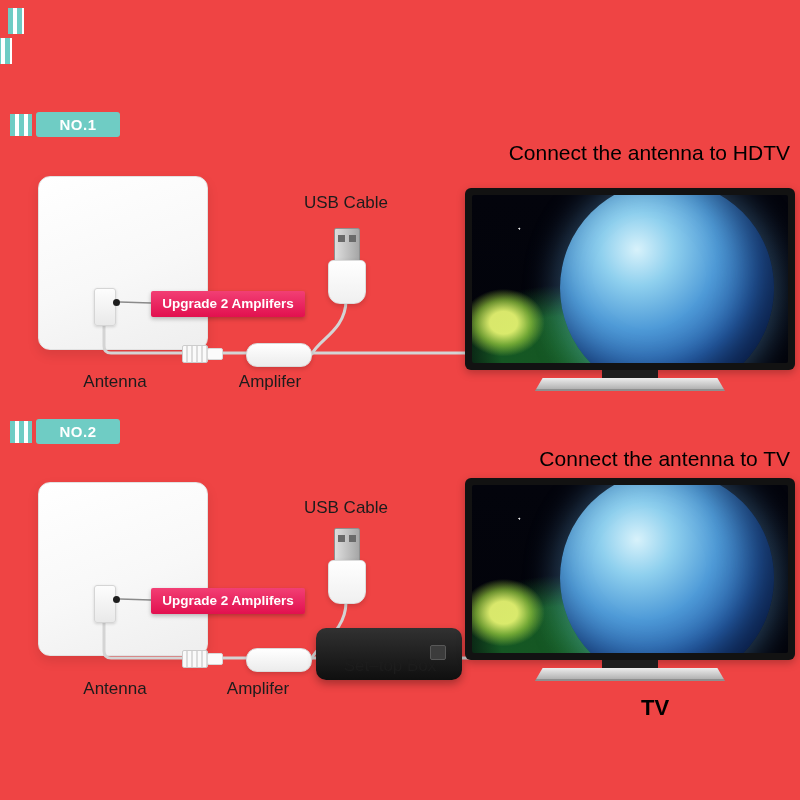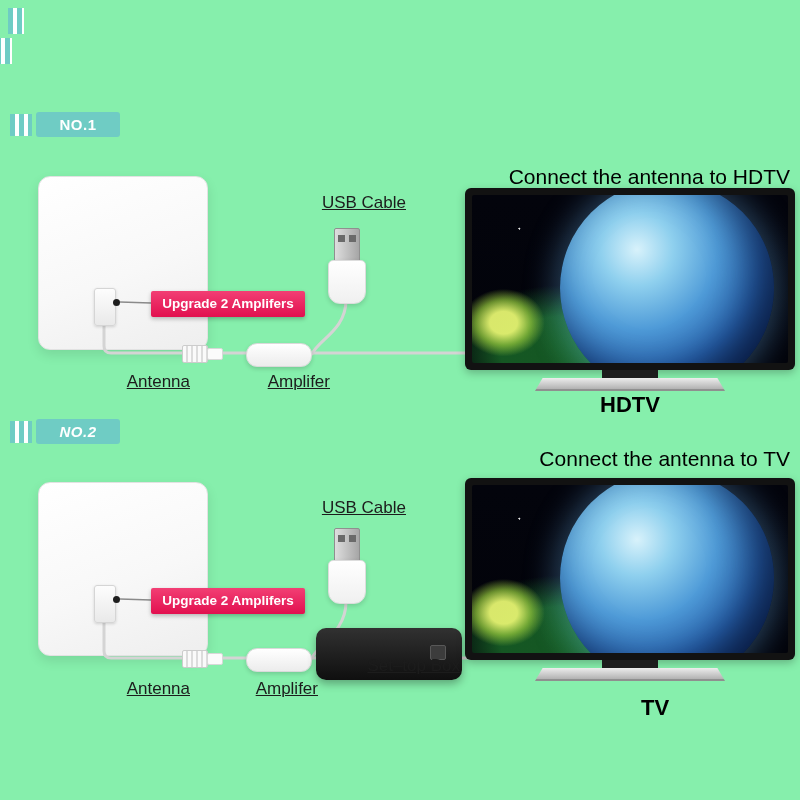--- a/index.html
+++ b/index.html
@@ -4,7 +4,7 @@
 <style>
   html,body{margin:0;padding:0;background:#fff;}
   .canvas{
-    position:relative;width:800px;height:800px;background:#86efac;overflow:hidden;
+    position:relative;width:800px;height:800px;background:#ef4444;overflow:hidden;
     font-family:"Liberation Sans", sans-serif;color:#111;
   }
   .abs{position:absolute;}

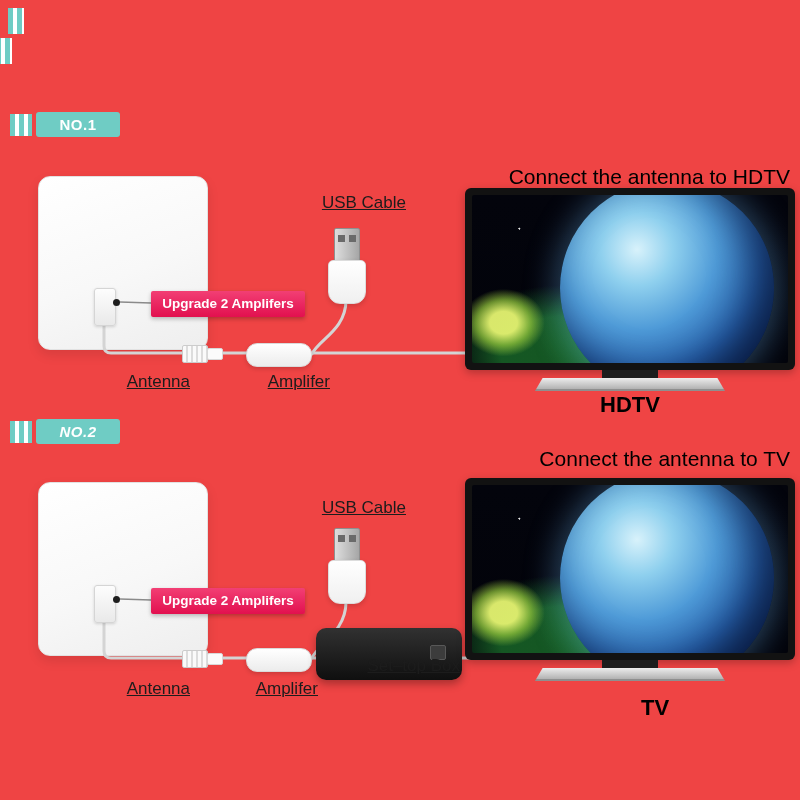--- a/index.html
+++ b/index.html
@@ -124,7 +124,7 @@
 
   <div class="abs stripe-icon" style="left:10px;top:114px;width:22px;height:22px;"></div>
   <div class="abs no-badge" style="left:36px;top:112px;">NO.1</div>
-  <div class="abs heading" style="top:141px;margin-top:24px;">Connect the antenna to HDTV</div>
+  <div class="abs heading" style="top:141px;">Connect the antenna to HDTV</div>
 
   <div class="abs panel" style="left:38px;top:176px;"></div>
 

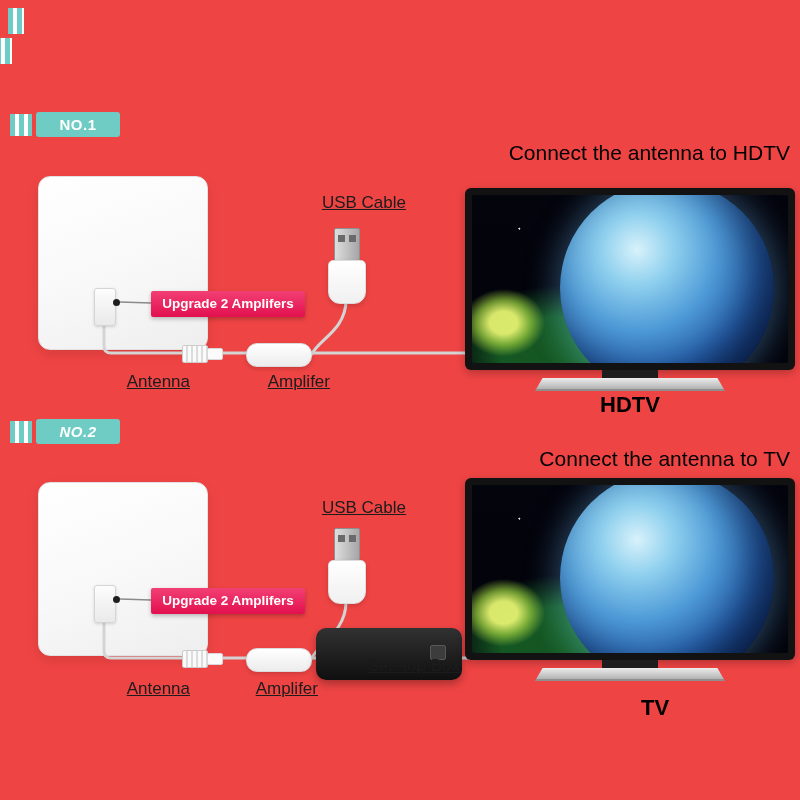--- a/index.html
+++ b/index.html
@@ -22,7 +22,7 @@
     right:10px;text-align:right;font-size:21px;font-weight:500;color:#000;width:500px;
   }
   .label{
-    font-size:17px;color:#1c1c1c;text-align:right;text-decoration:underline;
+    font-size:17px;color:#1c1c1c;text-align:center;
   }
   .tv-caption{
     font-size:22px;font-weight:600;color:#000;text-align:center;width:200px;

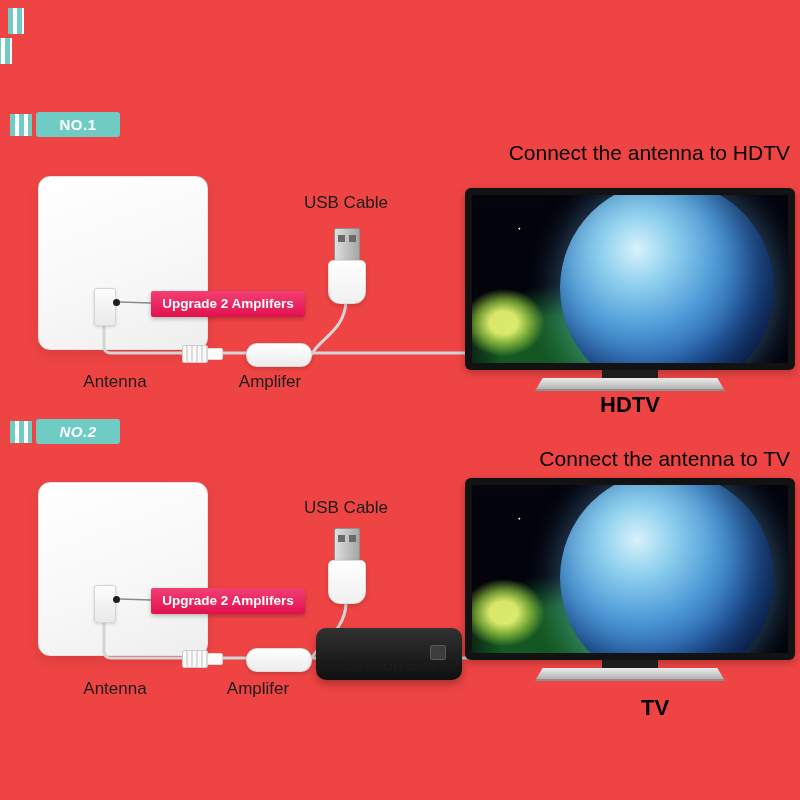--- a/index.html
+++ b/index.html
@@ -173,7 +173,6 @@
   </div>
   <div class="abs stand-neck" style="left:602px;top:370px;"></div>
   <div class="abs stand-base" style="left:535px;top:378px;"></div>
-  <div class="abs tv-caption" style="left:530px;top:392px;">HDTV</div>
 
   <div class="abs ant-conn" style="left:94px;top:585px;"></div>
   <div class="abs dot" style="left:113px;top:596px;"></div>

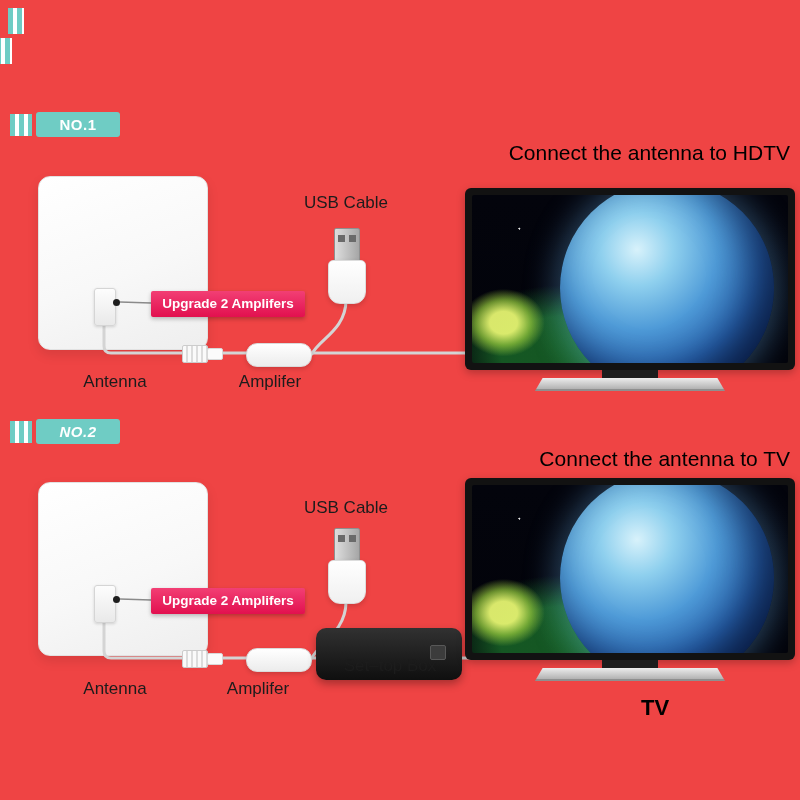--- a/index.html
+++ b/index.html
@@ -129,7 +129,7 @@
   <div class="abs panel" style="left:38px;top:176px;"></div>
 
   <div class="abs stripe-icon" style="left:10px;top:421px;width:22px;height:22px;"></div>
-  <div class="abs no-badge" style="left:36px;top:419px;font-style:italic;">NO.2</div>
+  <div class="abs no-badge" style="left:36px;top:419px;">NO.2</div>
   <div class="abs heading" style="top:447px;">Connect the antenna to TV</div>
   <div class="abs panel" style="left:38px;top:482px;"></div>
 

